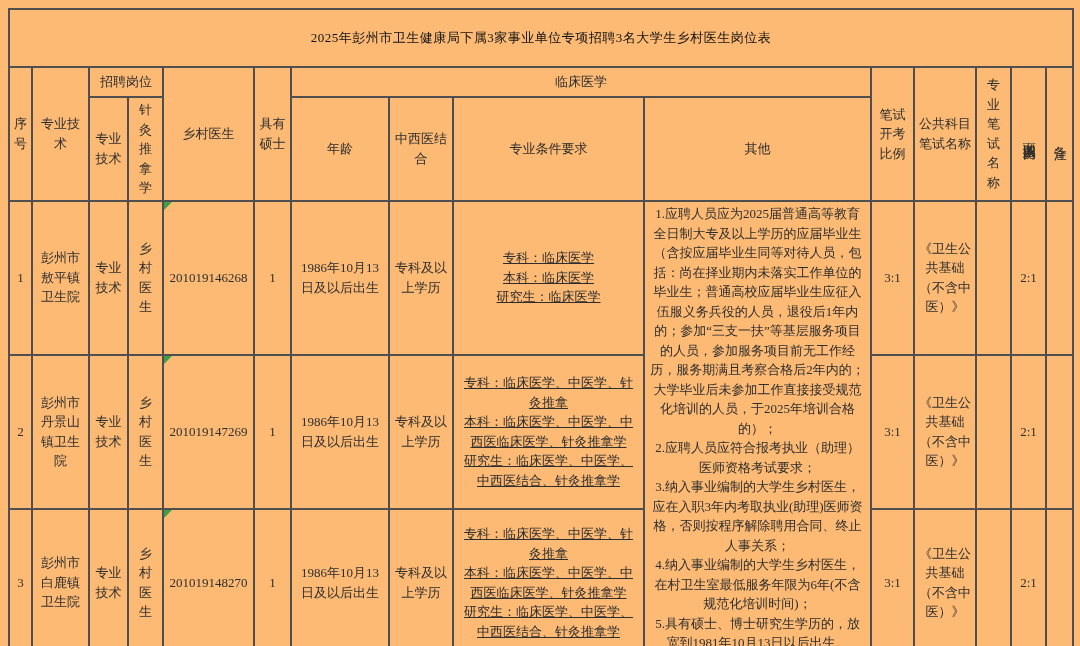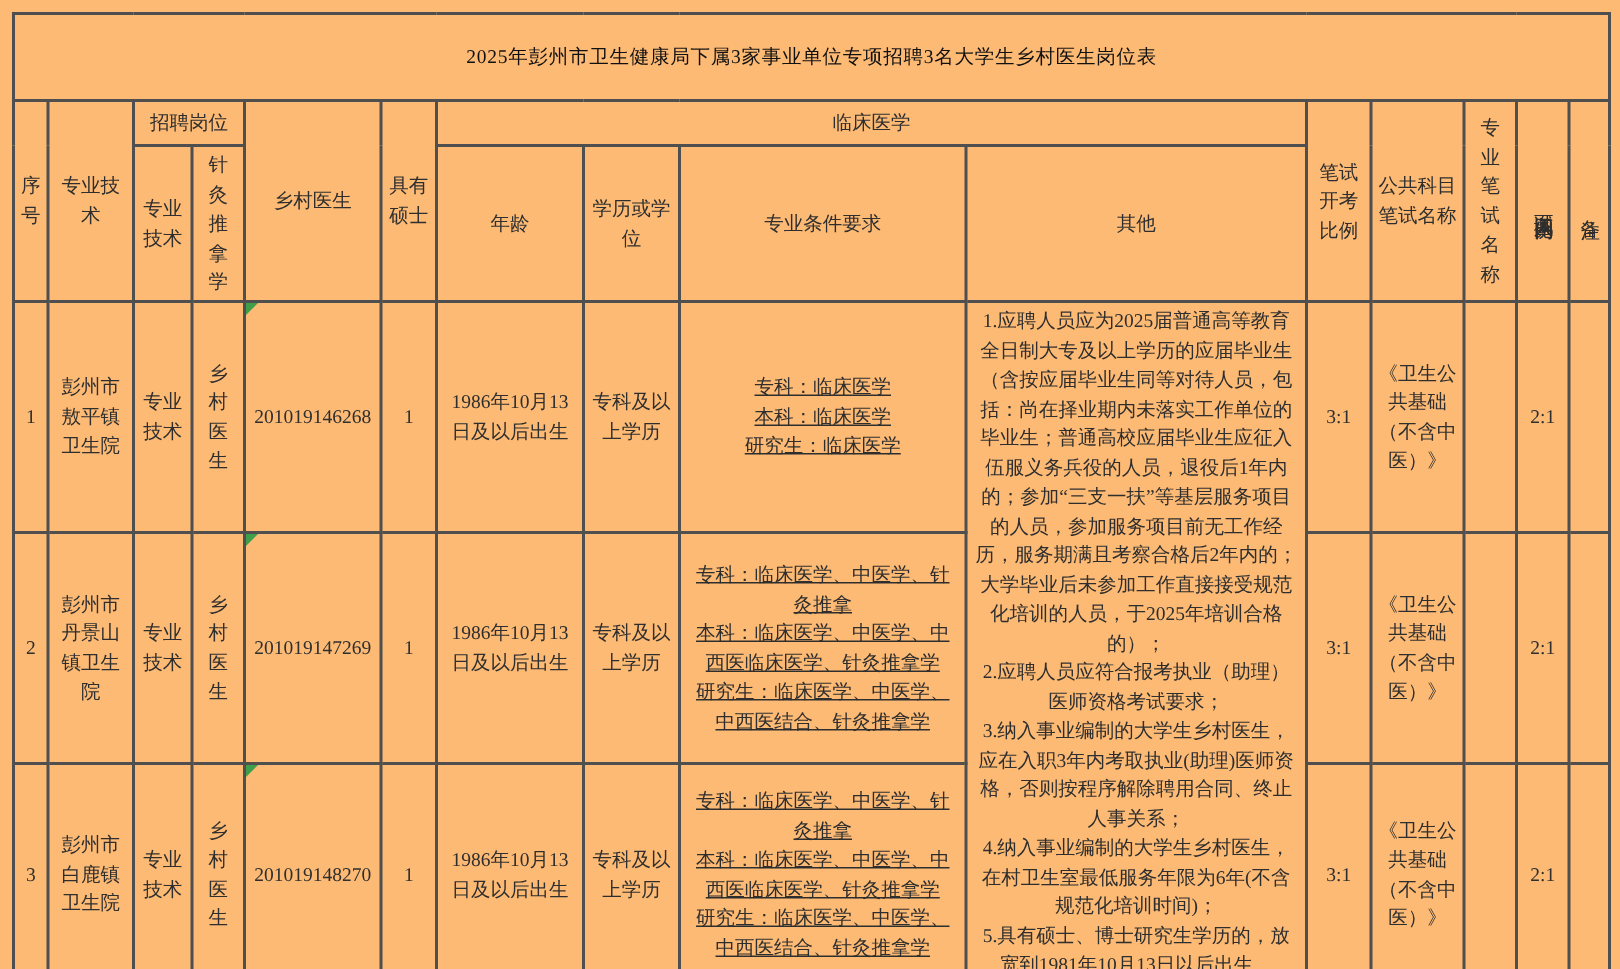--- a/index.html
+++ b/index.html
@@ -125,7 +125,7 @@
       <td class="c">专业技术</td>
       <td class="c">针灸推拿学</td>
       <td class="c">年龄</td>
-      <td class="c">学历或学位</td>
+      <td class="c">中西医结合</td>
       <td class="c">专业条件要求</td>
       <td class="c">其他</td>
     </tr>

